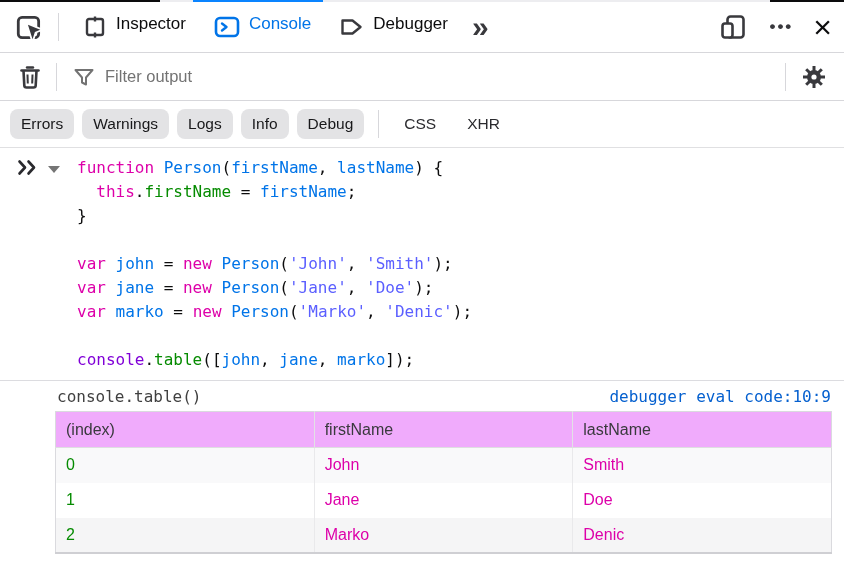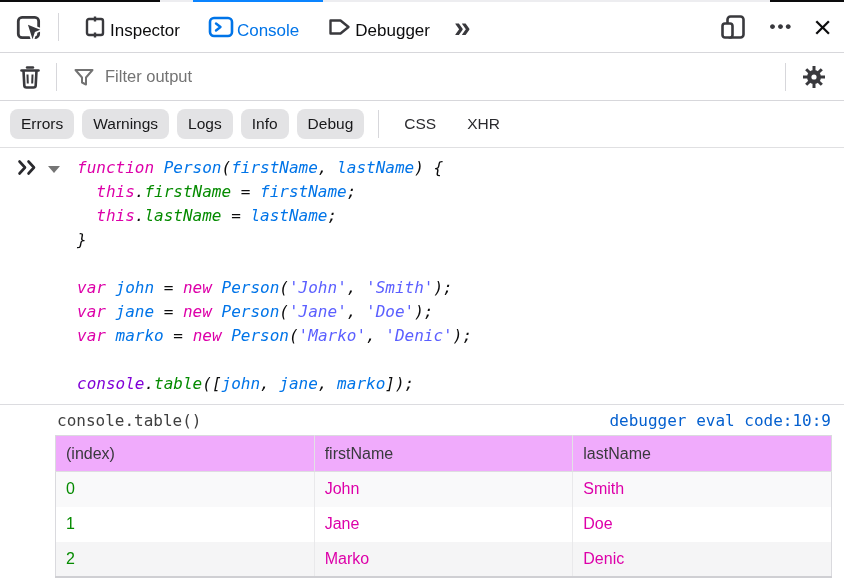--- a/index.html
+++ b/index.html
@@ -14,7 +14,7 @@
   .tabbar { height:51px; border-bottom:1px solid #d7d7db; display:flex; align-items:center; padding:0 8px 0 10px; background:#fff; }
   .icon-btn { background:none; border:none; display:flex; align-items:center; justify-content:center; padding:4px; cursor:pointer; }
   .vsep { width:1px; height:28px; background:#d7d7db; margin:0 10px; flex:none; }
-  .tab { background:none; border:none; display:flex; align-items:flex-end; gap:3px; padding:6px 14px; cursor:pointer;
+  .tab { background:none; border:none; display:flex; align-items:flex-start; gap:9px; padding:6px 14px; cursor:pointer;
          font-size:17px; color:#0c0c0d; font-family:"Liberation Sans", sans-serif; }
   .tab .lbl { line-height:1; }
   .tab.active { color:#0074e8; }

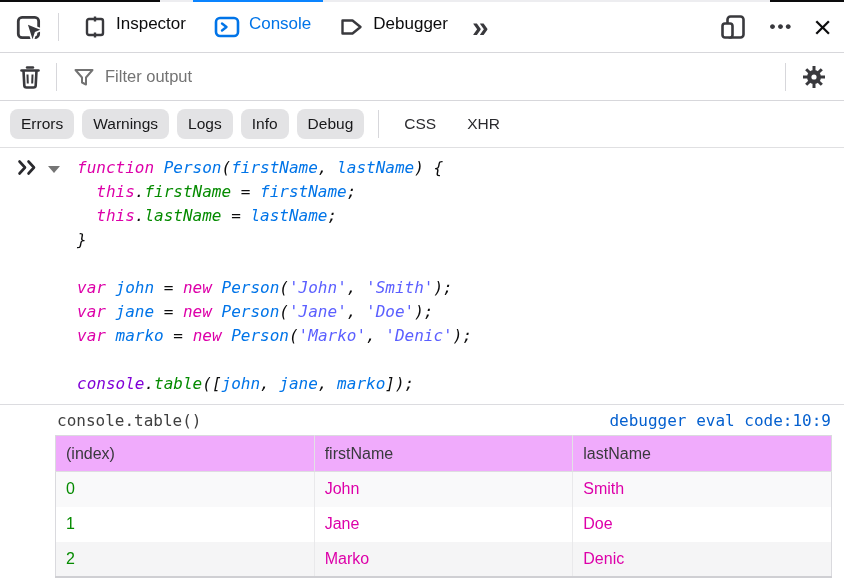--- a/index.html
+++ b/index.html
@@ -39,7 +39,7 @@
 
   
   .console-code, .mono { font-family:"DejaVu Sans Mono", monospace; font-size:16px; }
-  .input-msg { position:relative; padding:8px 0 8px 77px; border-bottom:1px solid #dcdce0;font-style:italic; }
+  .input-msg { position:relative; padding:8px 0 8px 77px; border-bottom:1px solid #dcdce0; }
   .prompt-icon { position:absolute; left:17px; top:11px; }
   .disclosure { position:absolute; left:48px; top:18px; width:0; height:0;
                 border-left:6px solid transparent; border-right:6px solid transparent; border-top:7px solid #757575; }

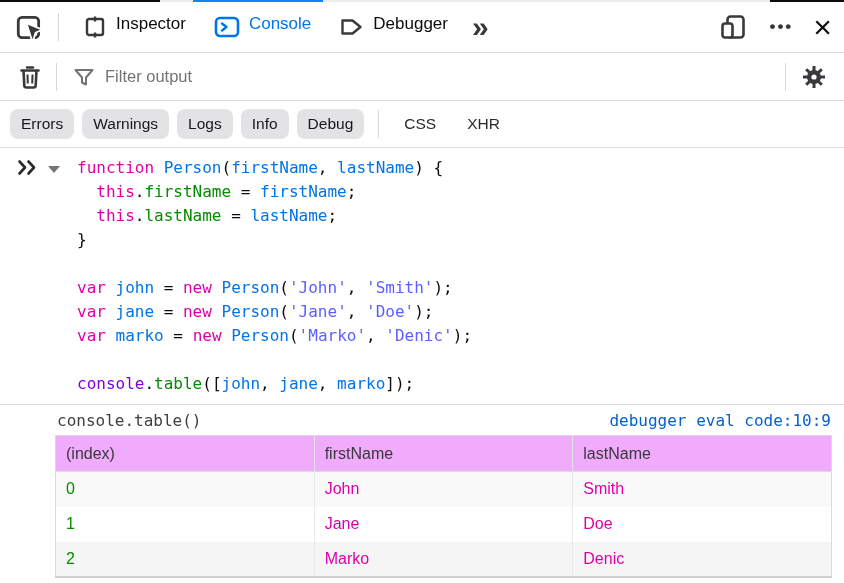--- a/index.html
+++ b/index.html
@@ -207,7 +207,6 @@
     <div class="console-code" id="code-lines">
         <div class="code-line"><span class="tok-kw">function</span><span class="tok-pl"> </span><span class="tok-vr">Person</span><span class="tok-pl">(</span><span class="tok-vr">firstName</span><span class="tok-pl">, </span><span class="tok-vr">lastName</span><span class="tok-pl">) {</span></div>
         <div class="code-line"><span class="tok-pl">  </span><span class="tok-kw">this</span><span class="tok-pl">.</span><span class="tok-pr">firstName</span><span class="tok-pl"> = </span><span class="tok-vr">firstName</span><span class="tok-pl">;</span></div>
-        <div class="code-line"><span class="tok-pl">  </span><span class="tok-kw">this</span><span class="tok-pl">.</span><span class="tok-pr">lastName</span><span class="tok-pl"> = </span><span class="tok-vr">lastName</span><span class="tok-pl">;</span></div>
         <div class="code-line"><span class="tok-pl">}</span></div>
         <div class="code-line">&nbsp;</div>
         <div class="code-line"><span class="tok-kw">var</span><span class="tok-pl"> </span><span class="tok-vr">john</span><span class="tok-pl"> = </span><span class="tok-kw">new</span><span class="tok-pl"> </span><span class="tok-vr">Person</span><span class="tok-pl">(</span><span class="tok-st">'John'</span><span class="tok-pl">, </span><span class="tok-st">'Smith'</span><span class="tok-pl">);</span></div>

